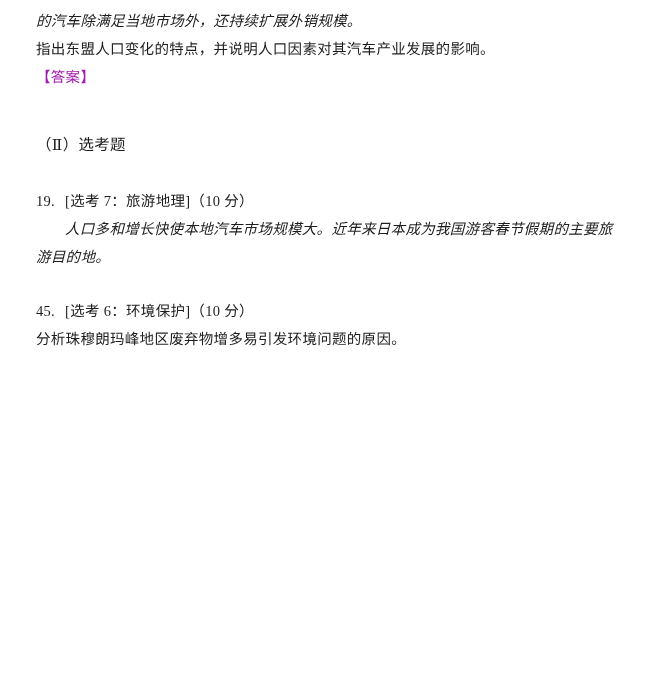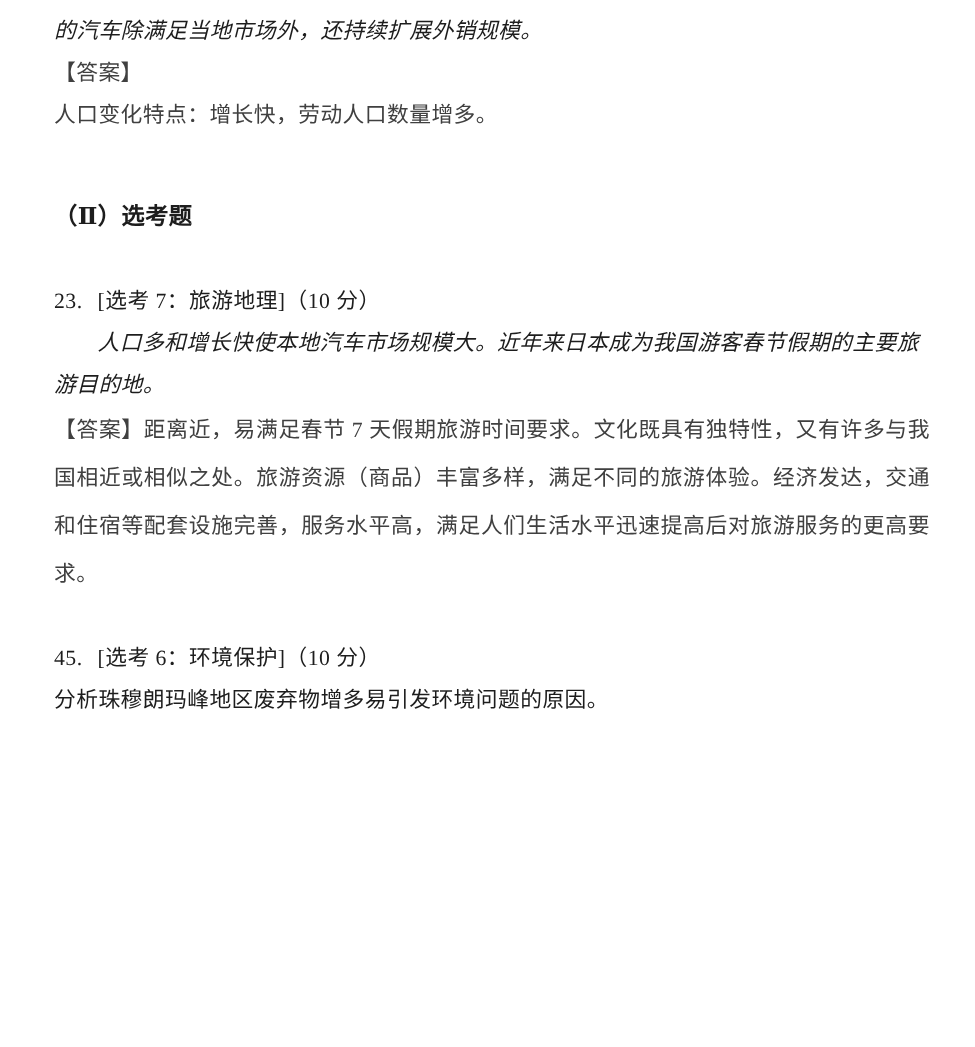--- a/index.html
+++ b/index.html
@@ -71,6 +71,7 @@
 
   <p class="line kai">的汽车除满足当地市场外，还持续扩展外销规模。</p>
 
+  <p class="line">指出东盟人口变化的特点，并说明人口因素对其汽车产业发展的影响。</p>
 
   <p class="line red">【答案】</p>
 

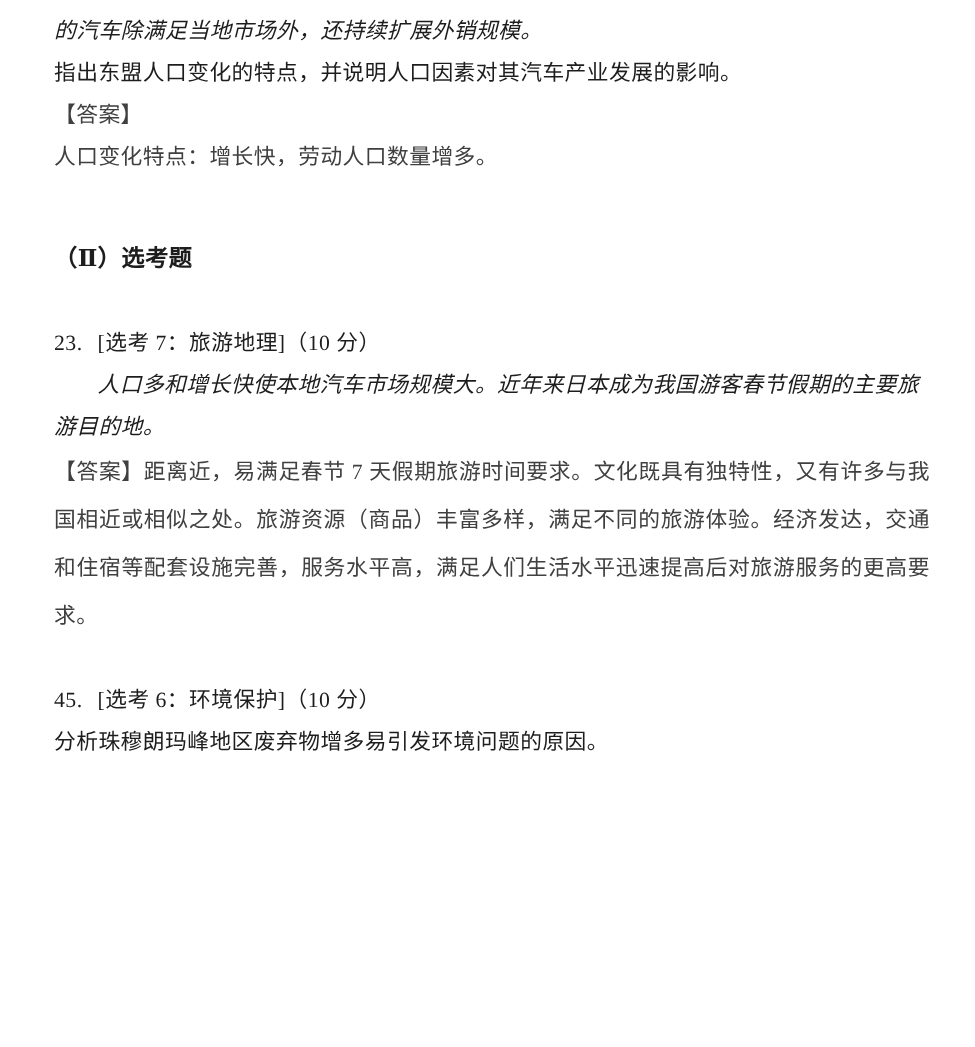--- a/index.html
+++ b/index.html
@@ -38,7 +38,7 @@
     font-style: italic;
   }
   .red {
-    color: #404040;
+    color: #a21caf;
   }
   .indent {
     text-indent: 2em;

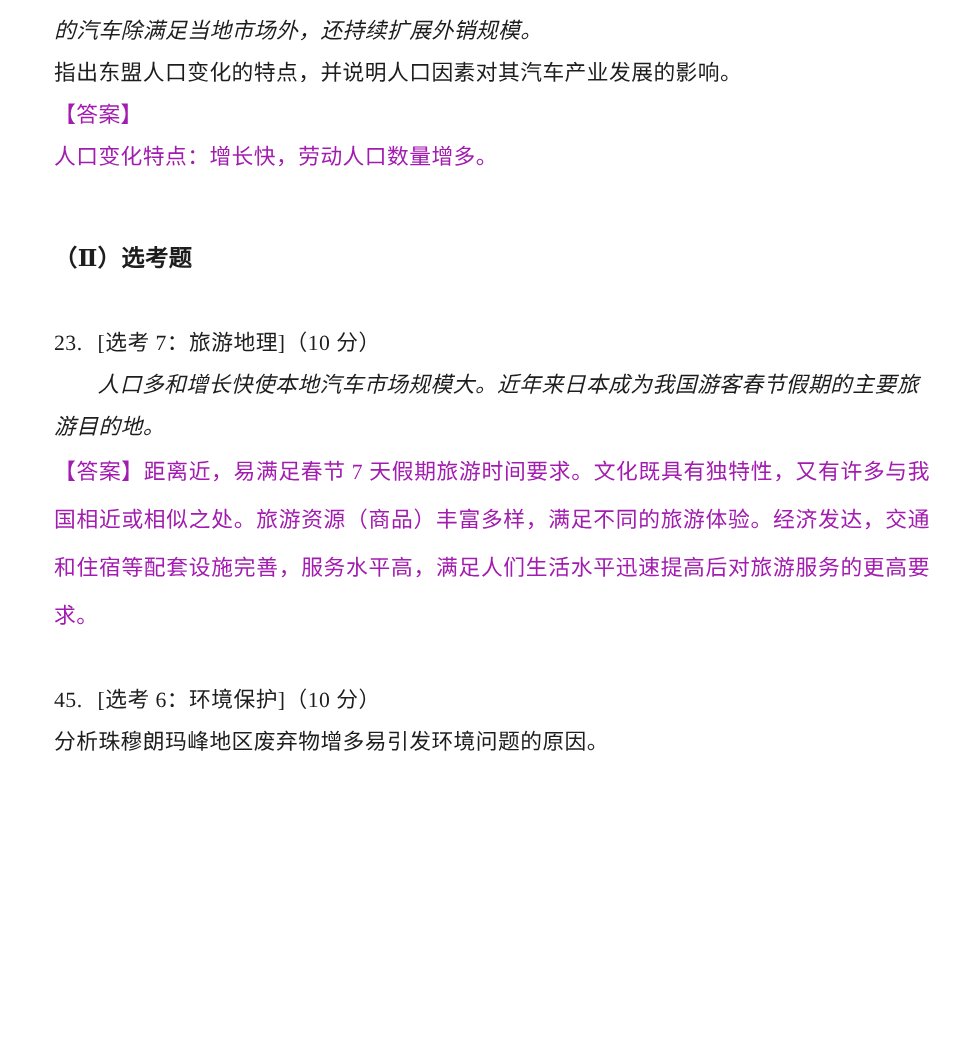--- a/index.html
+++ b/index.html
@@ -75,7 +75,6 @@
 
   <p class="line red">【答案】</p>
 
-  <p class="line red">人口变化特点：增长快，劳动人口数量增多。</p>
 
 
   <p class="section-heading">（Ⅱ）选考题</p>

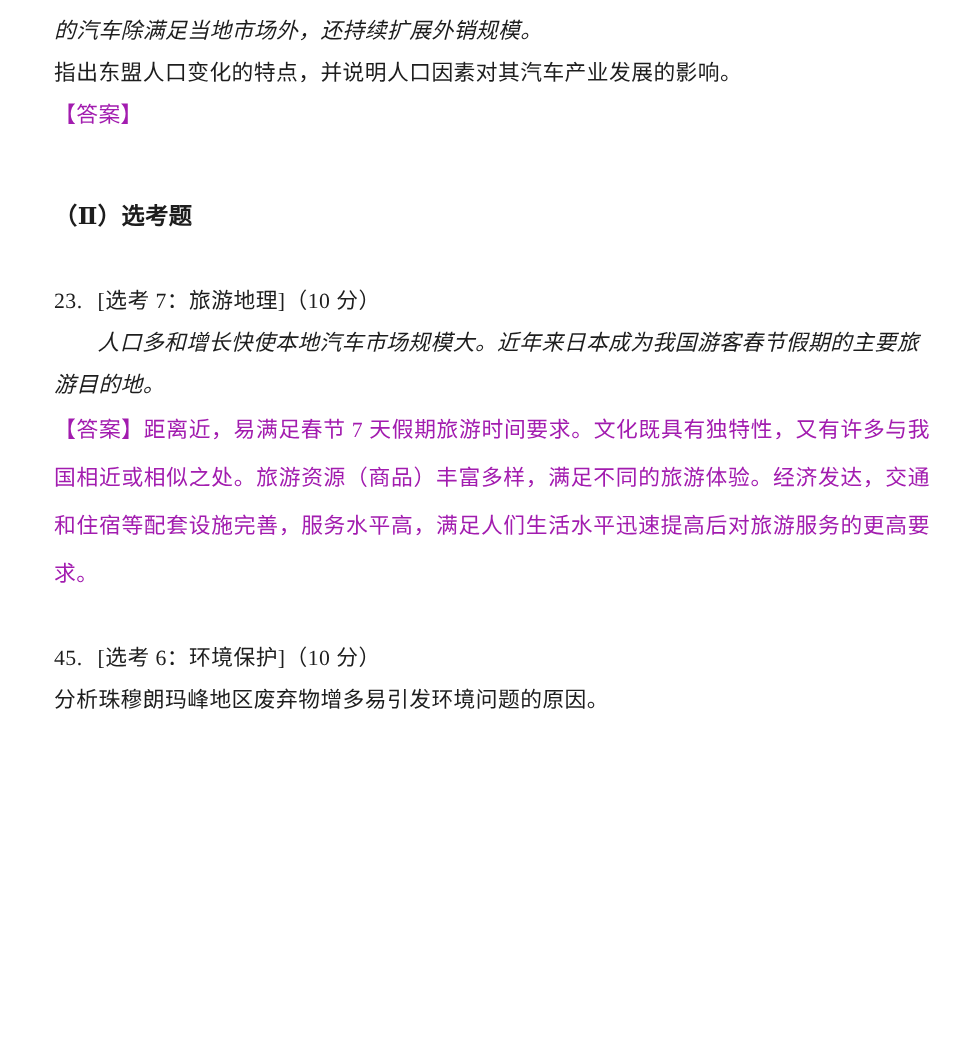--- a/index.html
+++ b/index.html
@@ -46,7 +46,7 @@
   .section-heading {
     margin: 40px 0 0 0;
     font-size: 15.5px;
-    font-weight: bold;
+    font-weight: normal;
     line-height: 28px;
     letter-spacing: 0.3px;
   }

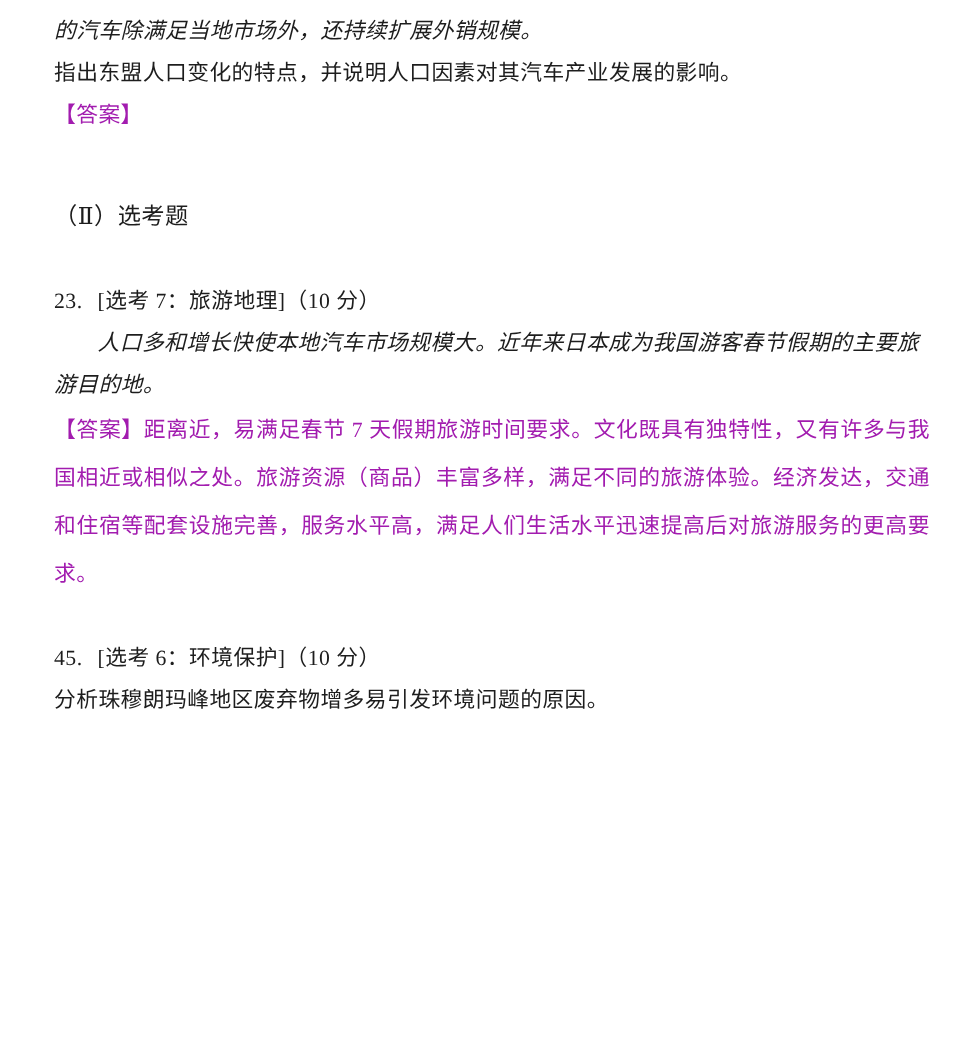--- a/index.html
+++ b/index.html
@@ -80,7 +80,7 @@
   <p class="section-heading">（Ⅱ）选考题</p>
 
   <p class="line q-item">
-    <span class="num">23.</span><span>[选考 7：旅游地理]（10 分）</span>
+    <span class="num">19.</span><span>[选考 7：旅游地理]（10 分）</span>
   </p>
 
   <p class="line kai indent">人口多和增长快使本地汽车市场规模大。近年来日本成为我国游客春节假期的主要旅游目的地。</p>

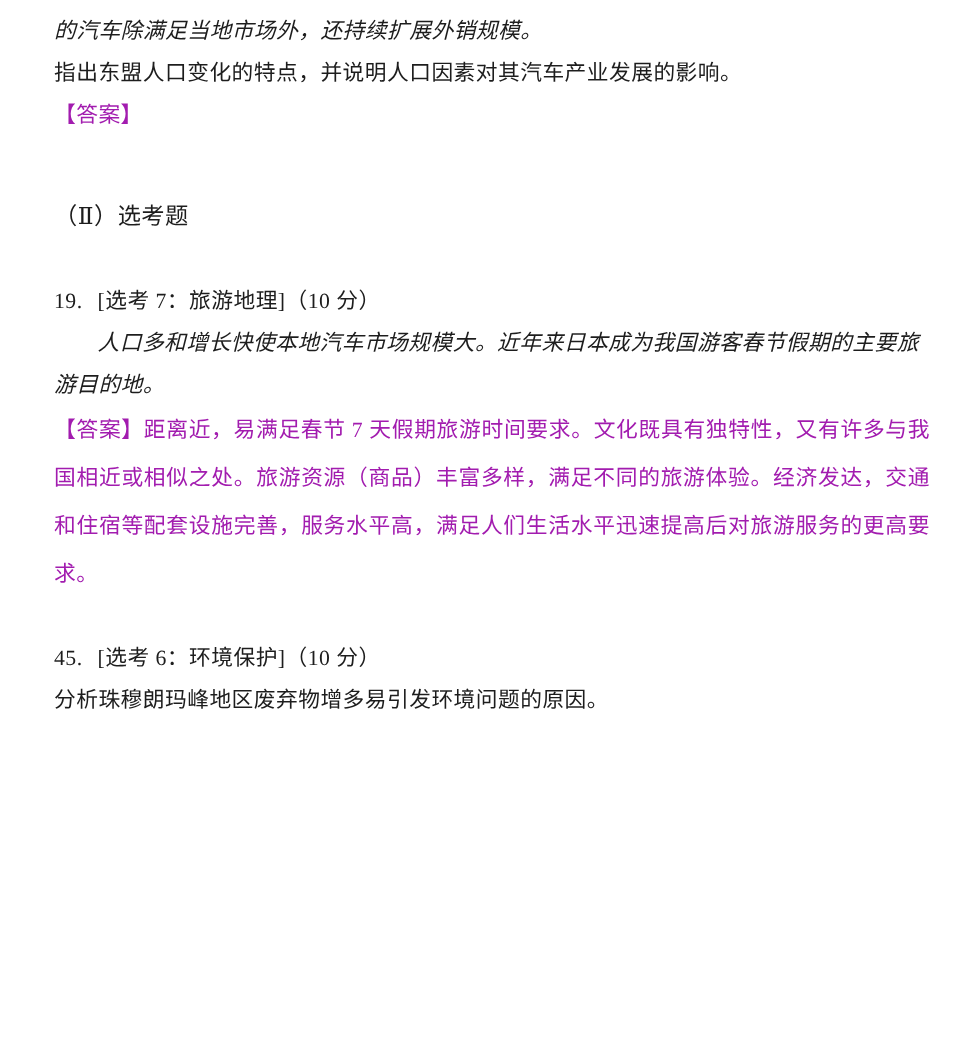--- a/index.html
+++ b/index.html
@@ -86,9 +86,6 @@
   <p class="line kai indent">人口多和增长快使本地汽车市场规模大。近年来日本成为我国游客春节假期的主要旅游目的地。</p>
 
 
-  <p class="line multi red">
-    <span>【答案】</span><span>距离近，易满足春节 7 天假期旅游时间要求。文化既具有独特性，又有许多与我国相近或相似之处。旅游资源（商品）丰富多样，满足不同的旅游体验。经济发达，交通和住宿等配套设施完善，服务水平高，满足人们生活水平迅速提高后对旅游服务的更高要求。</span>
-  </p>
 
   <p class="line q-item-24">
     <span class="num">45.</span><span>[选考 6：环境保护]（10 分）</span>

